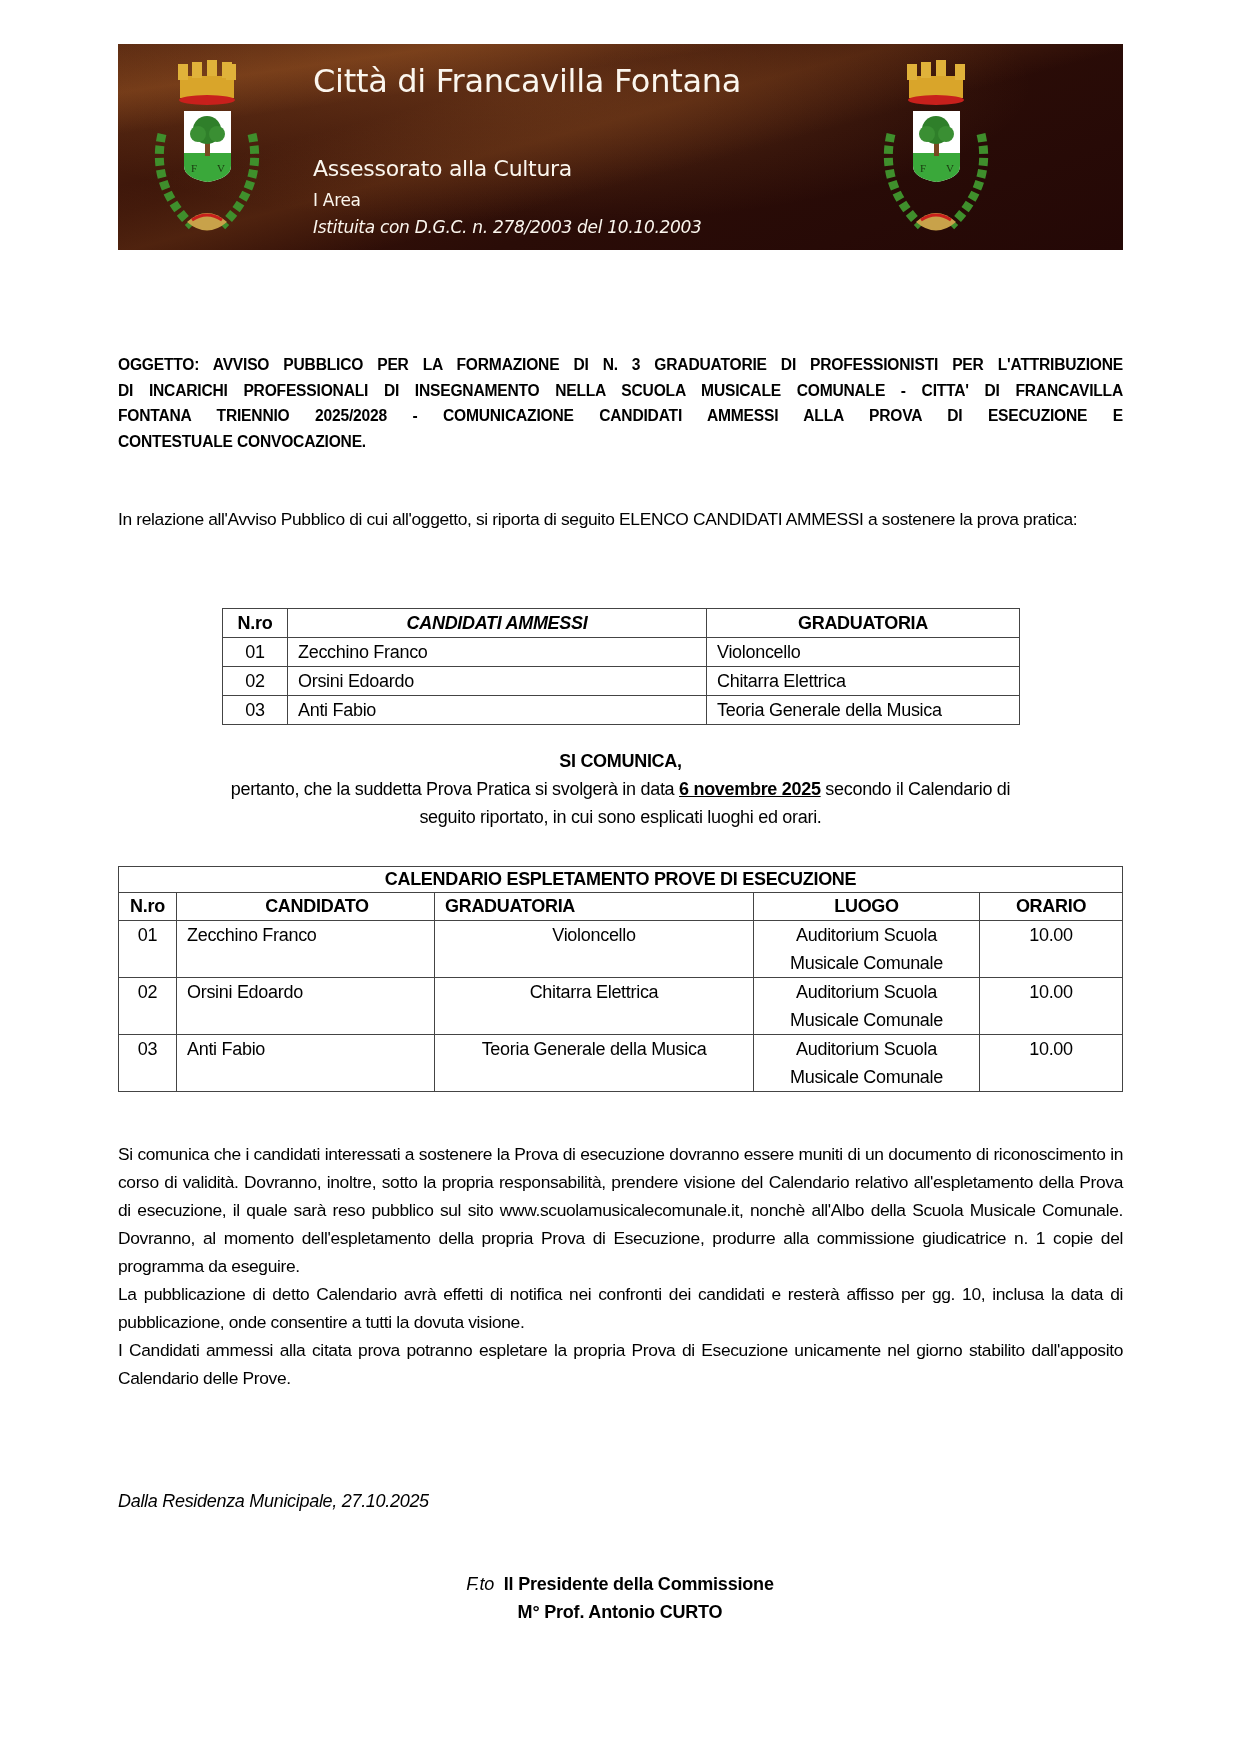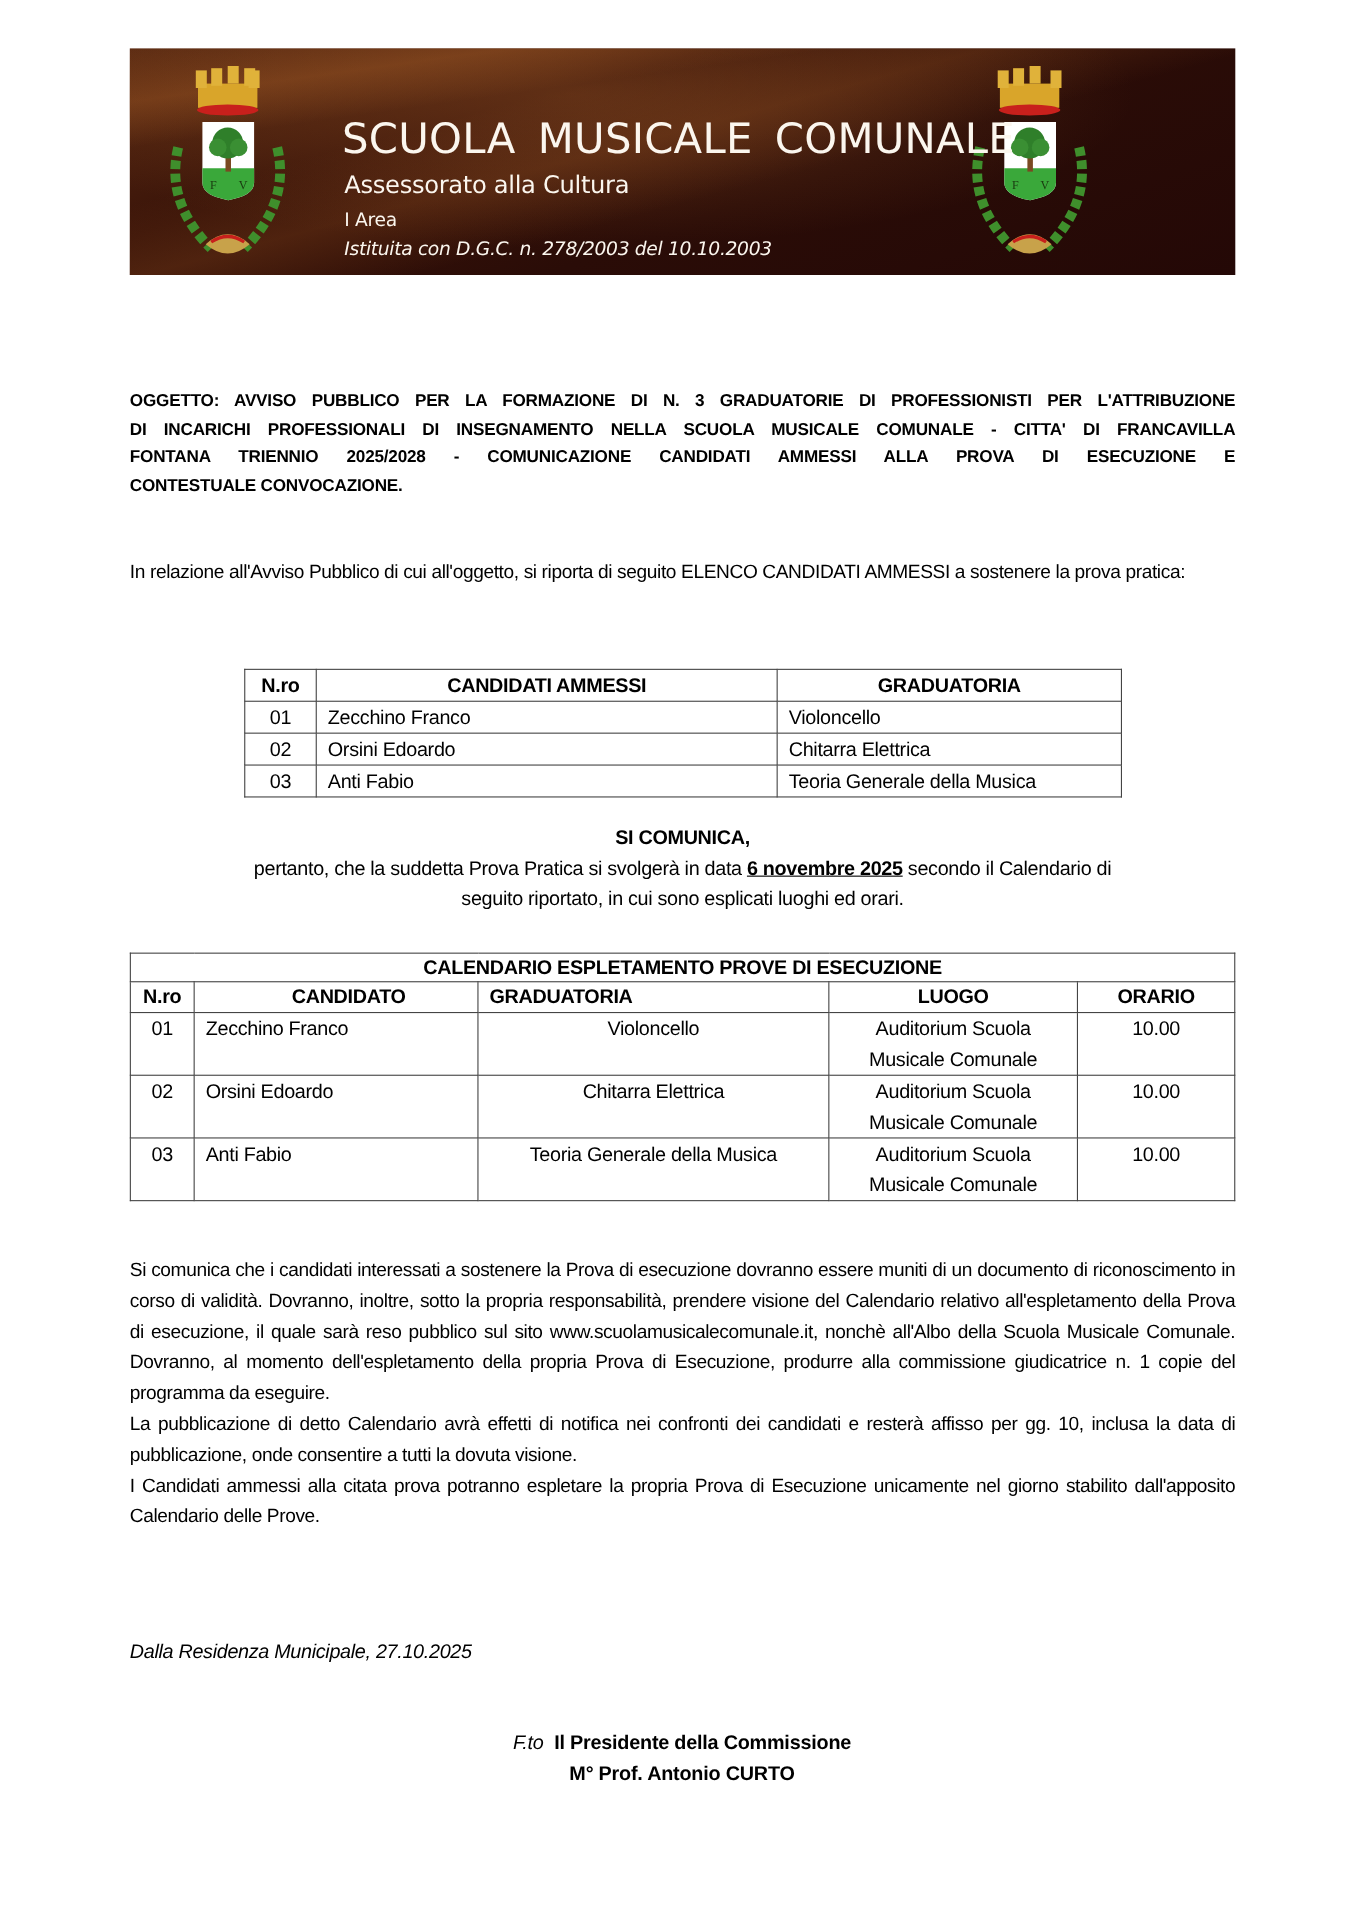--- a/index.html
+++ b/index.html
@@ -126,6 +126,7 @@
     </svg>
   </div>
 
+  <div class="btext b1">Città di Francavilla Fontana</div>
   <div class="btext b2">SCUOLA  MUSICALE  COMUNALE</div>
   <div class="btext b3">Assessorato alla Cultura</div>
   <div class="btext b4">I Area</div>

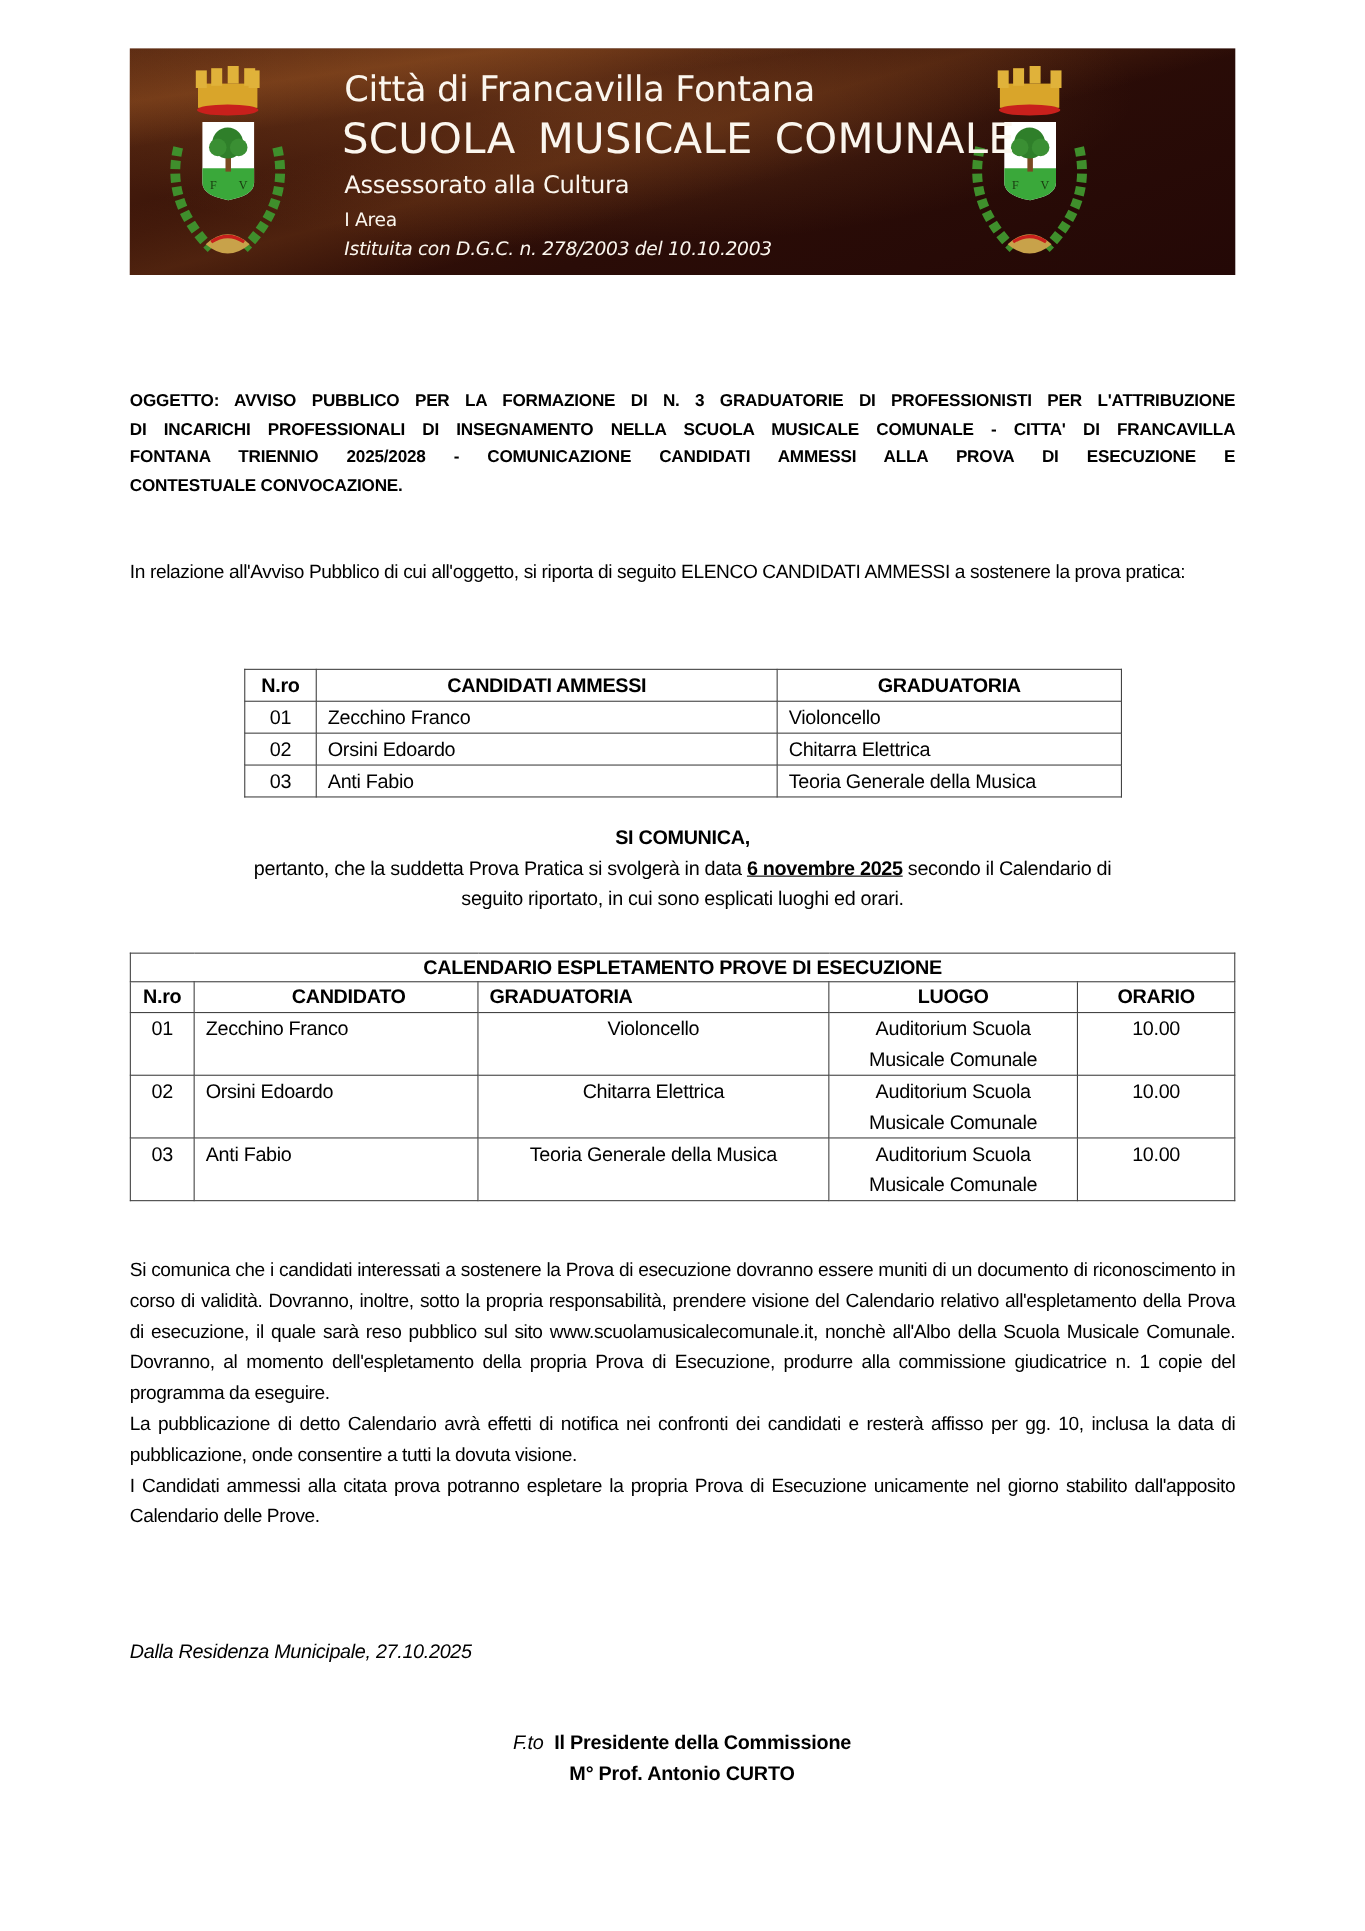--- a/index.html
+++ b/index.html
@@ -127,7 +127,6 @@
   </div>
 
   <div class="btext b1">Città di Francavilla Fontana</div>
-  <div class="btext b2">SCUOLA  MUSICALE  COMUNALE</div>
   <div class="btext b3">Assessorato alla Cultura</div>
   <div class="btext b4">I Area</div>
   <div class="btext b5">Istituita con D.G.C. n. 278/2003 del 10.10.2003</div>

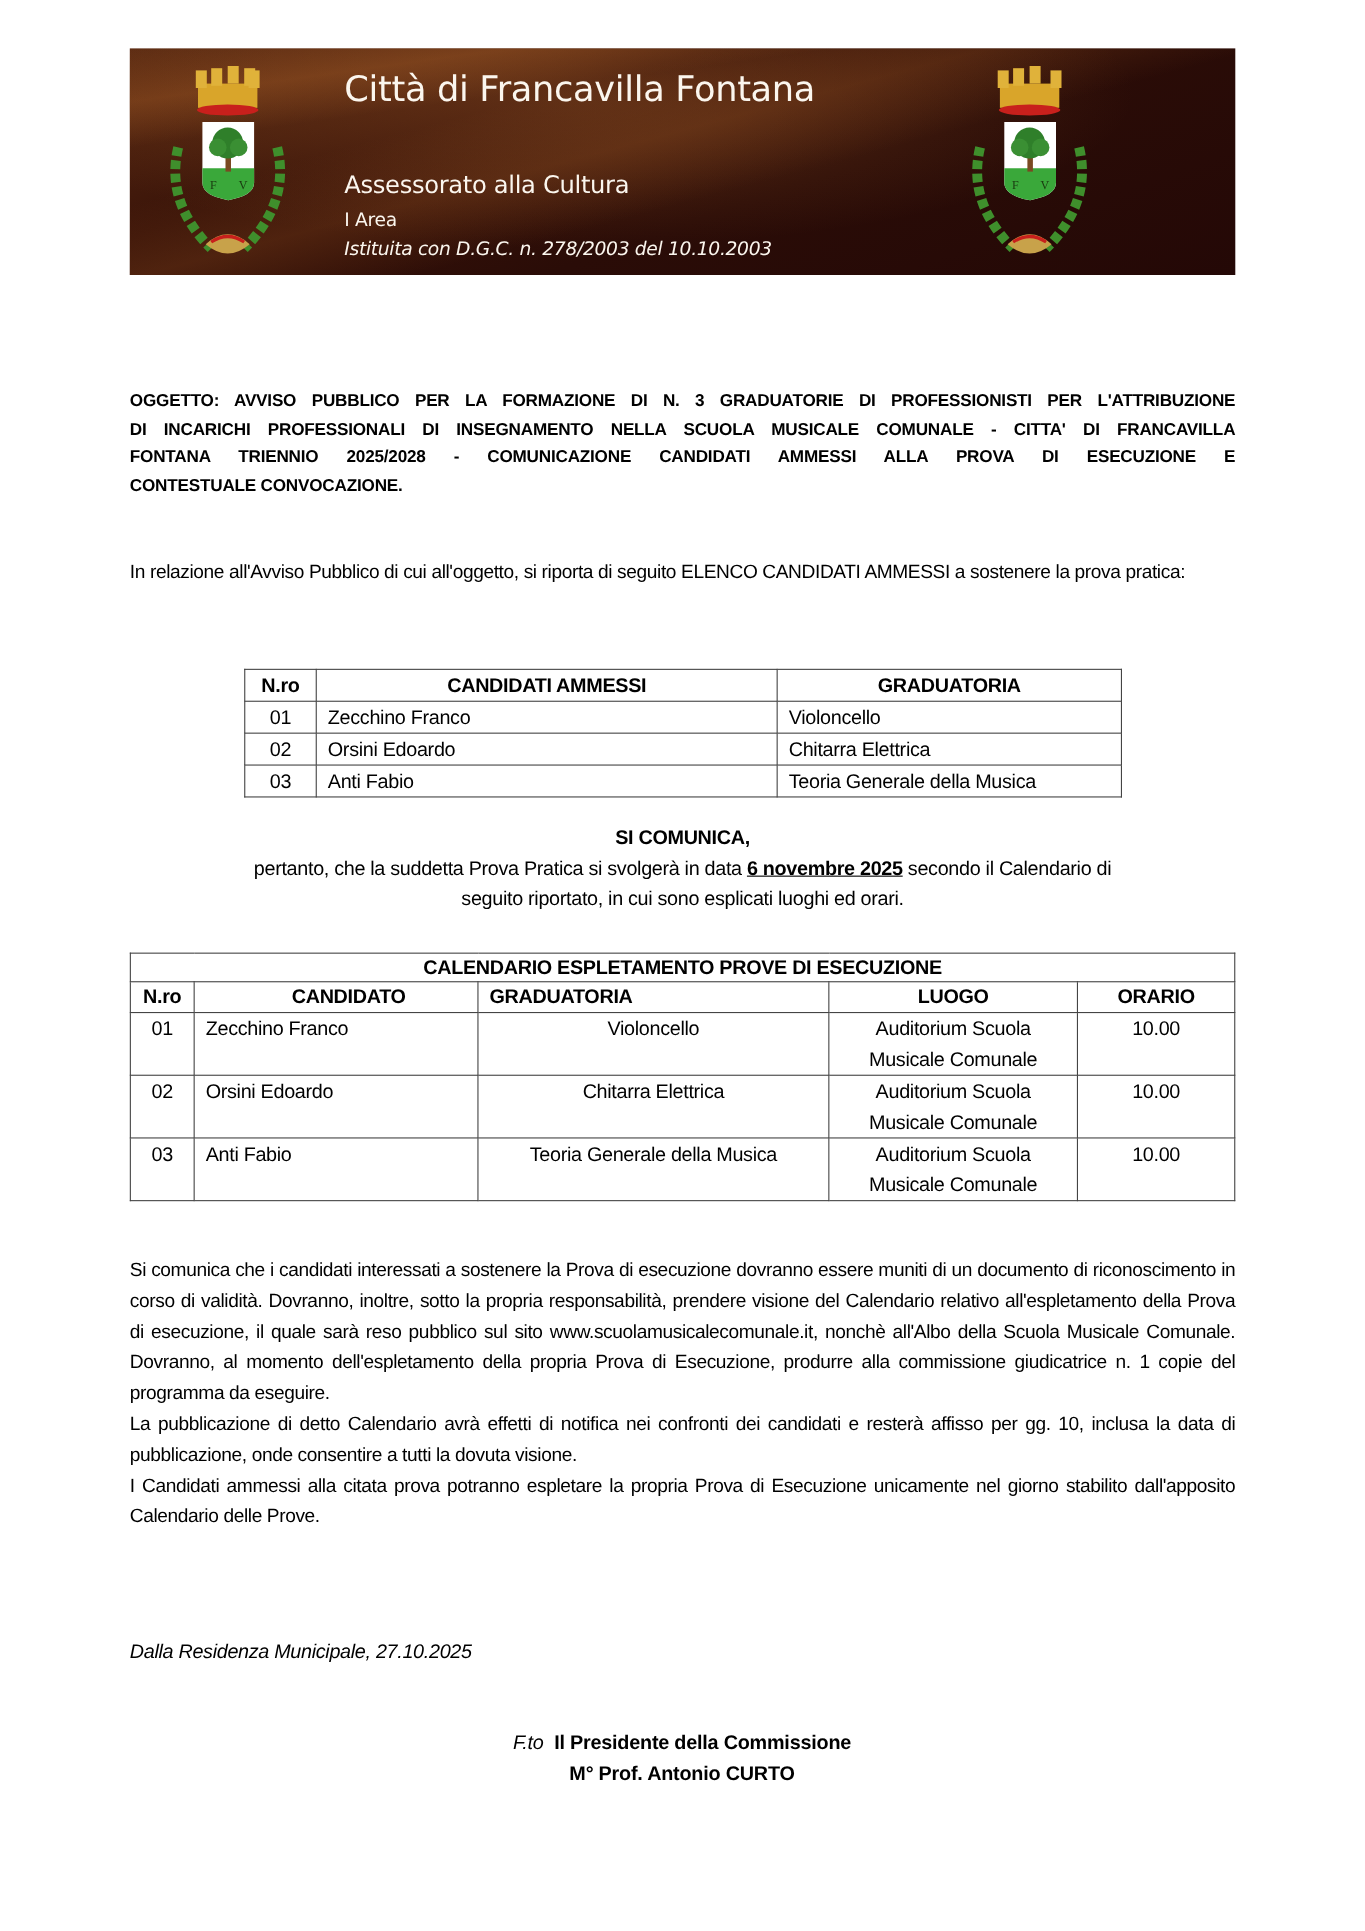--- a/index.html
+++ b/index.html
@@ -41,7 +41,7 @@
   .t1 td, .t1 th { height:28px; line-height:28px; }
   .t1 .c-no { width:52px; text-align:center; padding:0 6px; }
   .t1 .c-name { width:398px; text-align:left; }
-  .t1 th.c-name { text-align:center; }
+  .t1 th.c-name { text-align:center;font-style:italic; }
   .t1 .c-grad { text-align:left; }
   .t1 th.c-grad { text-align:center; }
 

